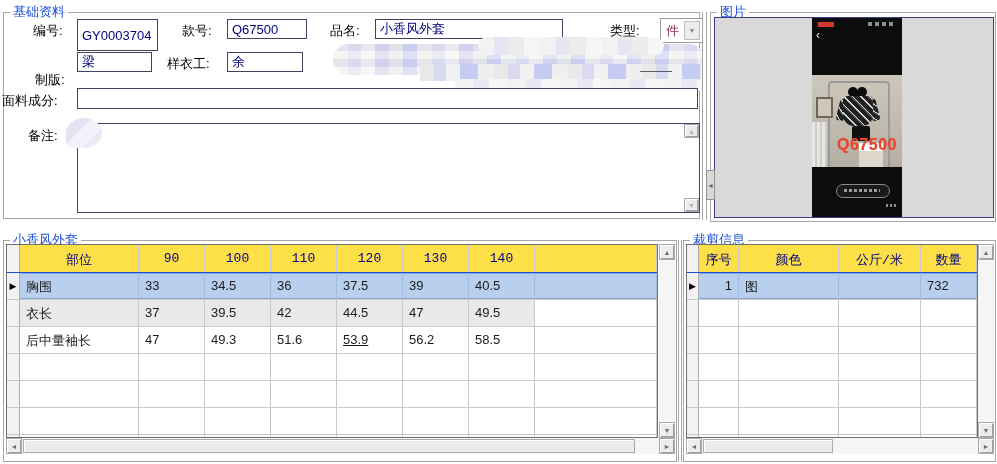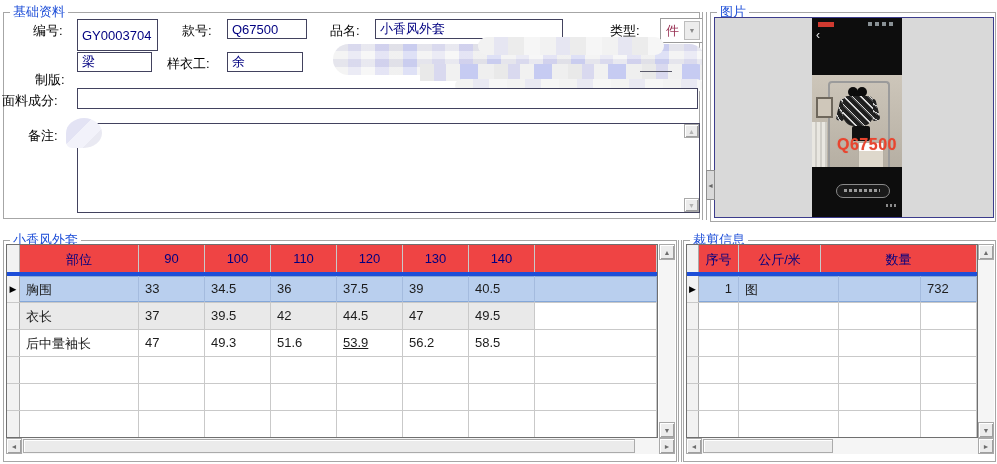--- a/index.html
+++ b/index.html
@@ -30,7 +30,7 @@
   
   .grid{position:absolute;box-sizing:border-box;background:#fff;border:1px solid #6f6f6f;overflow:hidden;}
   .gr-row{display:flex;height:26px;border-bottom:1px solid #c9c9c9;background:#fff;align-items:stretch;}
-  .gr-head{height:27px;background:#ef4444;border-bottom:4px solid #1d4ed8;}
+  .gr-head{height:27px;background:#fde047;border-bottom:1px solid #1d4ed8;font-family:Liberation Mono, monospace;}
   .gr-cell{box-sizing:border-box;border-right:1px solid #c9c9c9;padding:5px 6px 0;font-size:13px;color:#1c1c1c;
            overflow:hidden;white-space:nowrap;flex:0 0 auto;}
   .gr-headcell{color:#000080;text-align:center;padding-top:6px;}

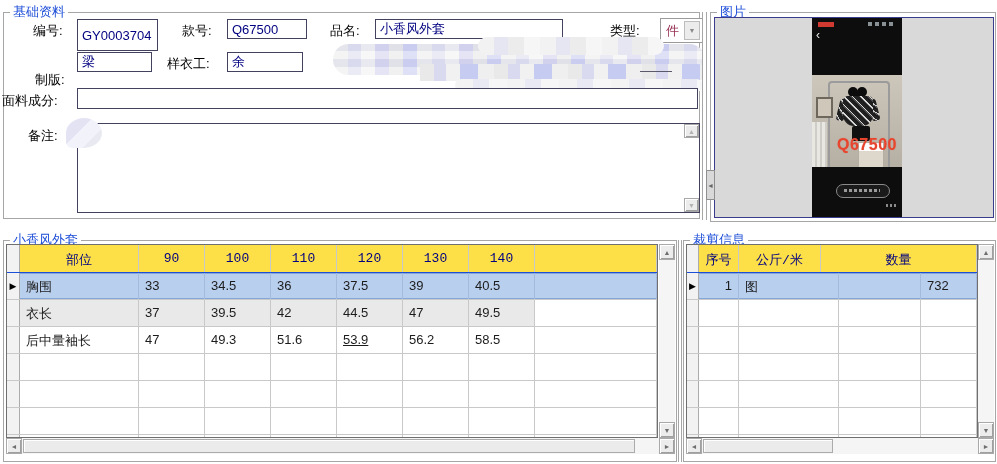--- a/index.html
+++ b/index.html
@@ -259,6 +259,7 @@
       <div class="gr-row gr-head">
         <div class="gr-cell gr-ind" style="width: 12px;"></div>
         <div class="gr-cell gr-headcell" style="width: 40px;">序号</div>
+        <div class="gr-cell gr-headcell" style="width: 100px;">颜色</div>
         <div class="gr-cell gr-headcell" style="width: 82px;">公斤/米</div>
         <div class="gr-cell gr-headcell gr-fill">数量</div>
       </div>

